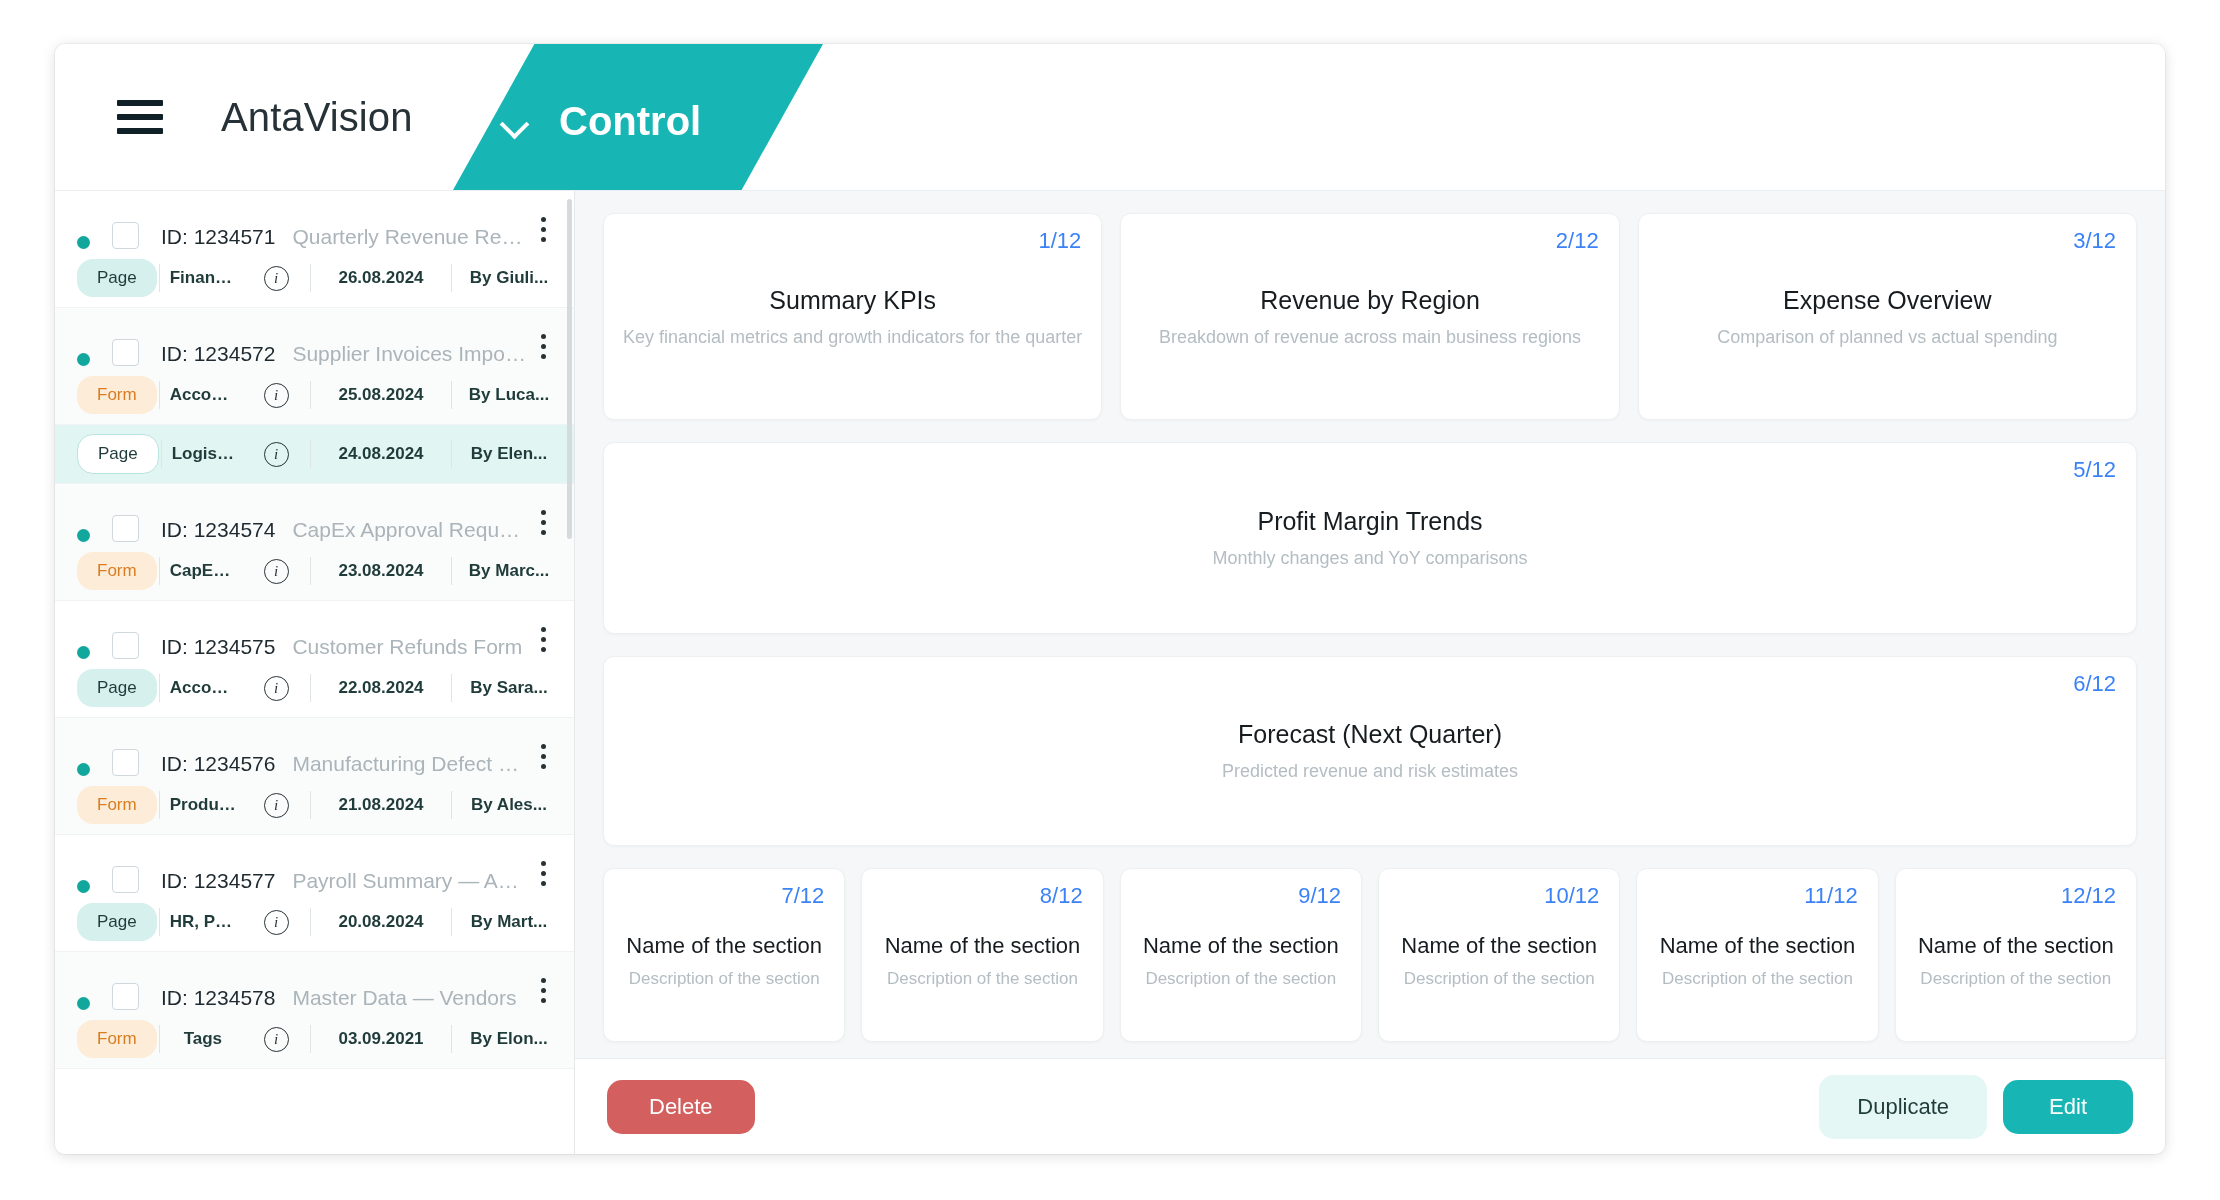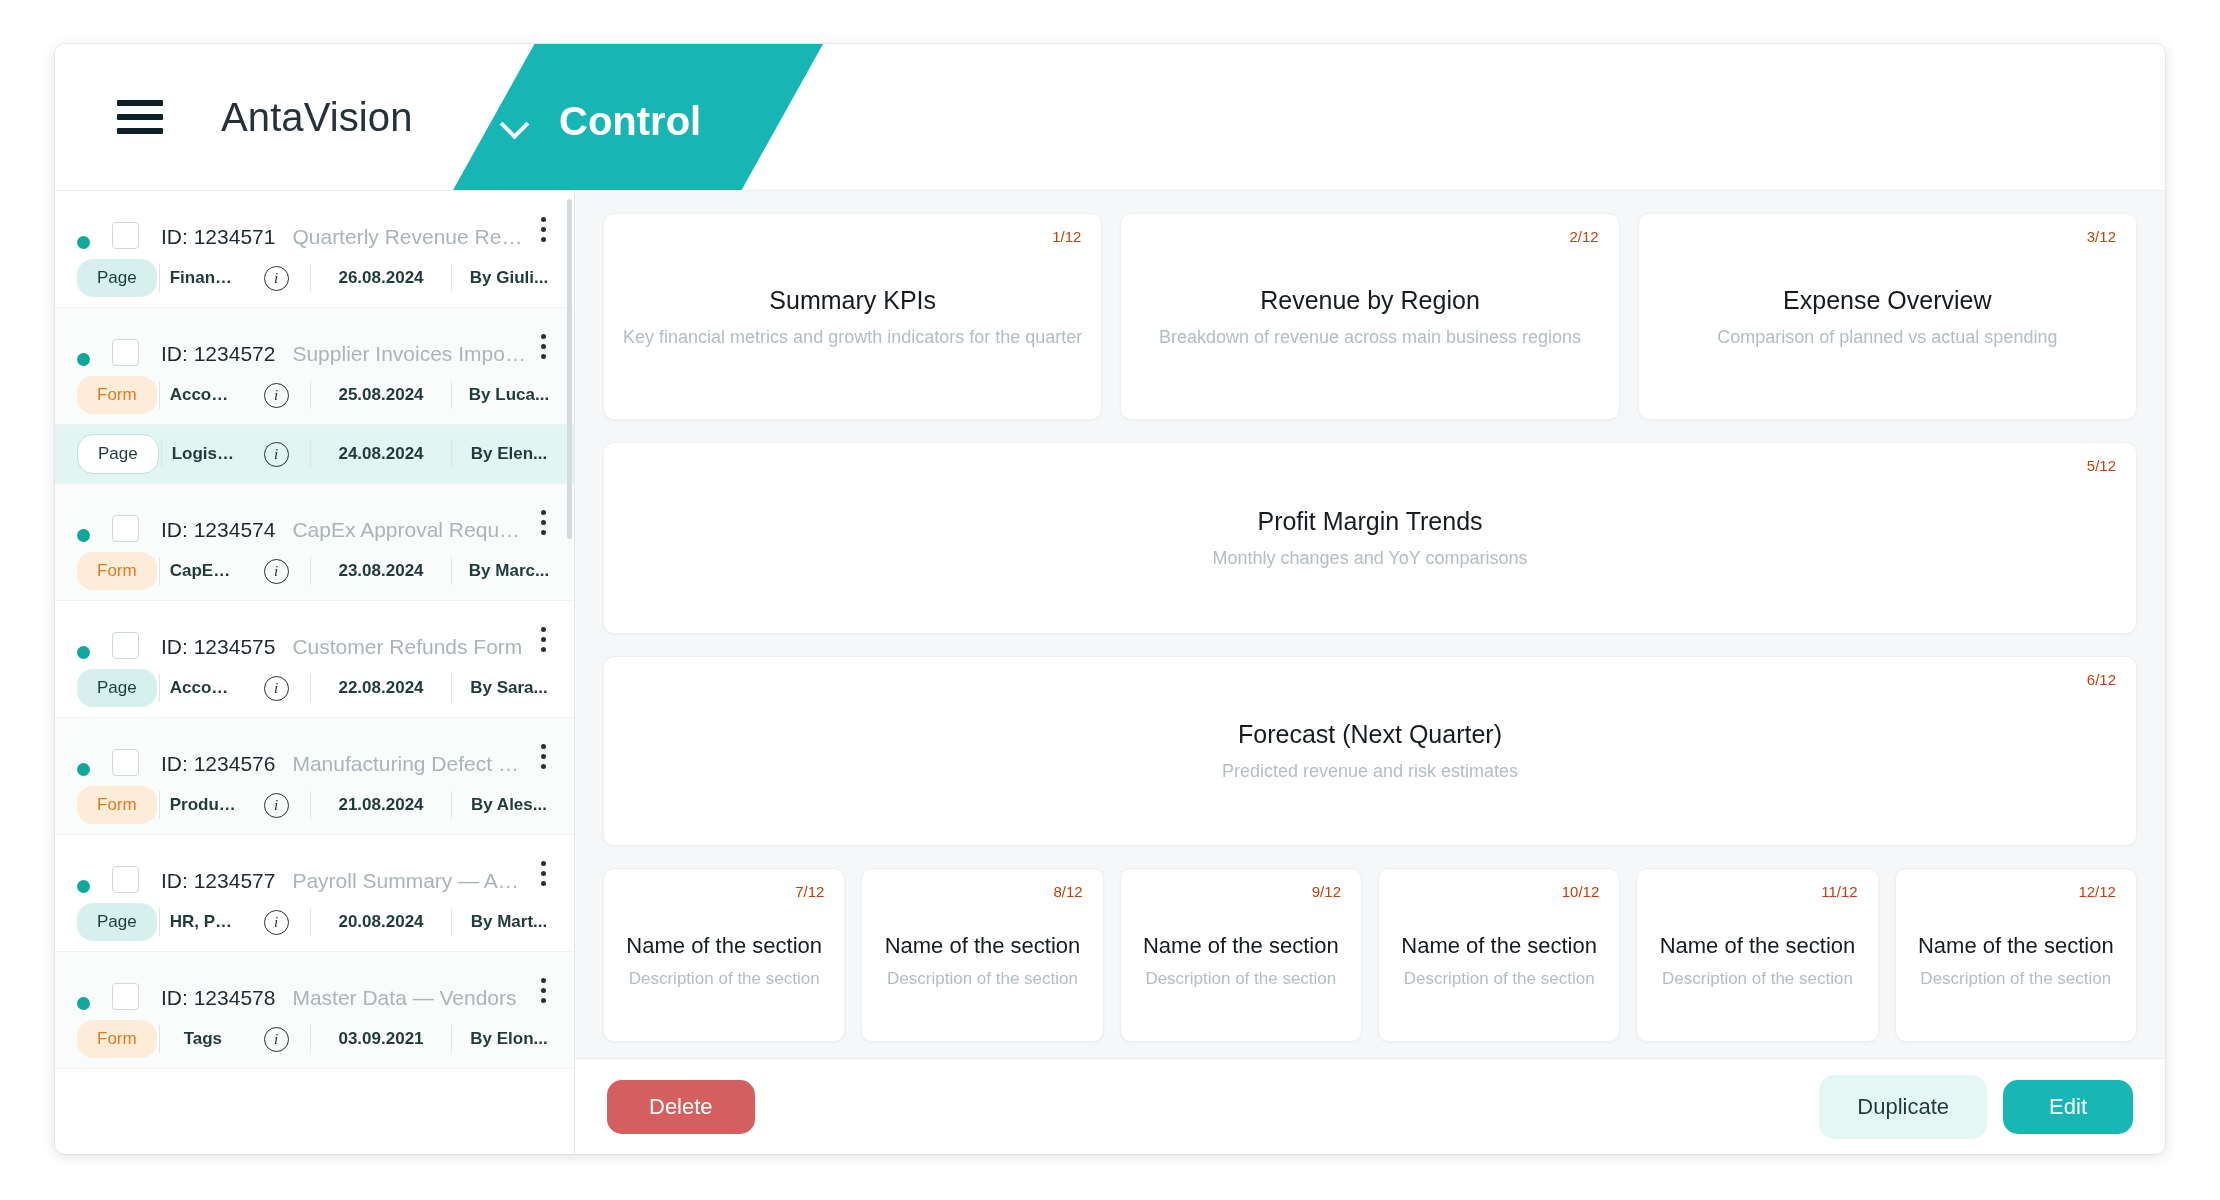--- a/index.html
+++ b/index.html
@@ -286,8 +286,8 @@
     position: absolute;
     top: 14px;
     right: 20px;
-    font-size: 15px;
-    color: #c2410c;
+    font-size: 22px;
+    color: #3b82f6;
     white-space: nowrap;
   }
   .card .card-title {

